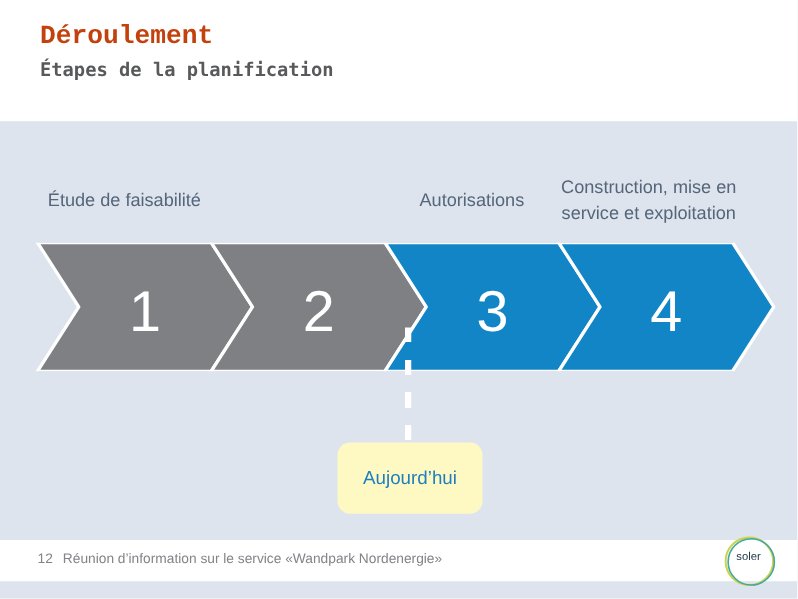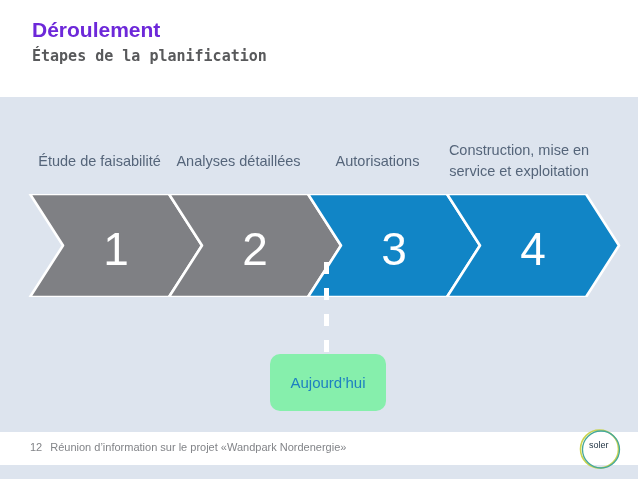--- a/index.html
+++ b/index.html
@@ -21,11 +21,11 @@
     padding: 16px 0 0 32px;
   }
   .title {
-    font-family: Liberation Sans, sans-serif;
+    font-family: Liberation Mono, monospace;
     font-weight: bold;
     font-size: 21px;
     line-height: 27px;
-    color: #6d28d9;
+    color: #c2410c;
     letter-spacing: 0;
   }
   .subtitle {

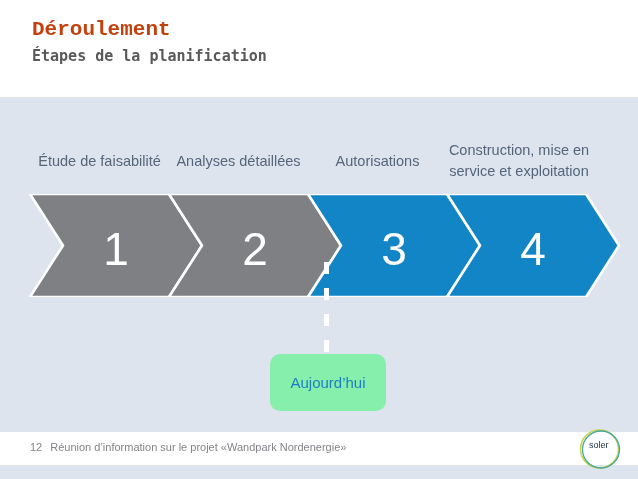--- a/index.html
+++ b/index.html
@@ -142,7 +142,6 @@
   <div class="band">
 
     <div class="step-label lbl-0">Étude de faisabilité</div>
-    <div class="step-label lbl-1">Analyses détaillées</div>
     <div class="step-label lbl-3">Construction, mise en service et exploitation</div>
     <div class="step-label lbl-2">Autorisations</div>
 

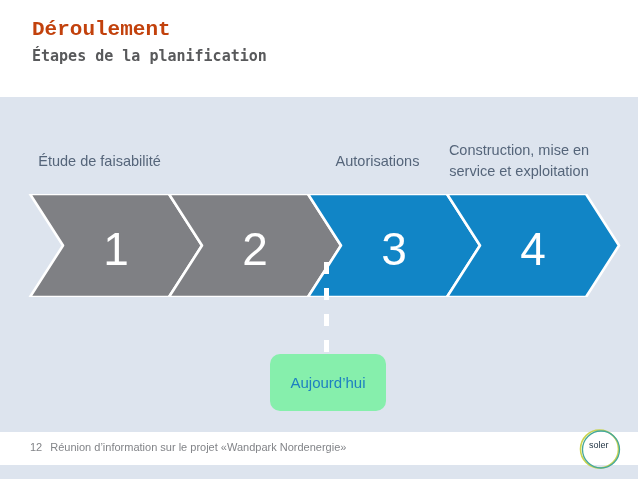--- a/index.html
+++ b/index.html
@@ -98,7 +98,7 @@
     top: 257px;
     width: 116px;
     height: 57px;
-    background: #86efac;
+    background: #fef9c3;
     border-radius: 10px;
     display: flex;
     align-items: center;

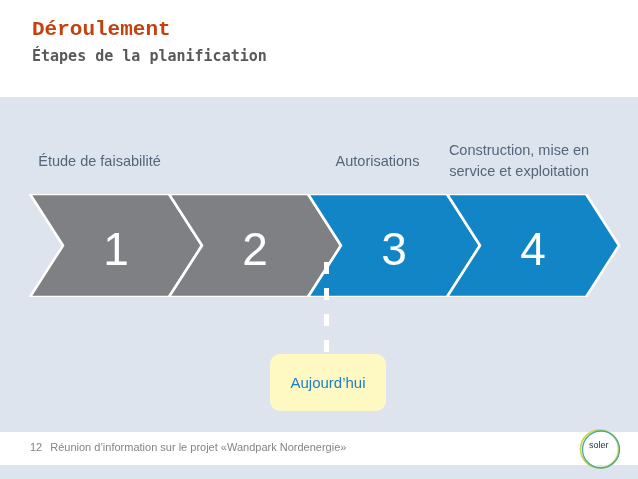--- a/index.html
+++ b/index.html
@@ -164,7 +164,7 @@
   <div class="footer">
     <div class="footer-line">
       <span>12</span>
-      <span>Réunion d’information sur le projet «Wandpark Nordenergie»</span>
+      <span>Réunion d’information sur le service «Wandpark Nordenergie»</span>
     </div>
     <svg class="logo" viewBox="0 0 46 46">
       <circle cx="22.5" cy="23" r="19" fill="none" stroke-width="1.6" stroke="#c9d44f"></circle>

